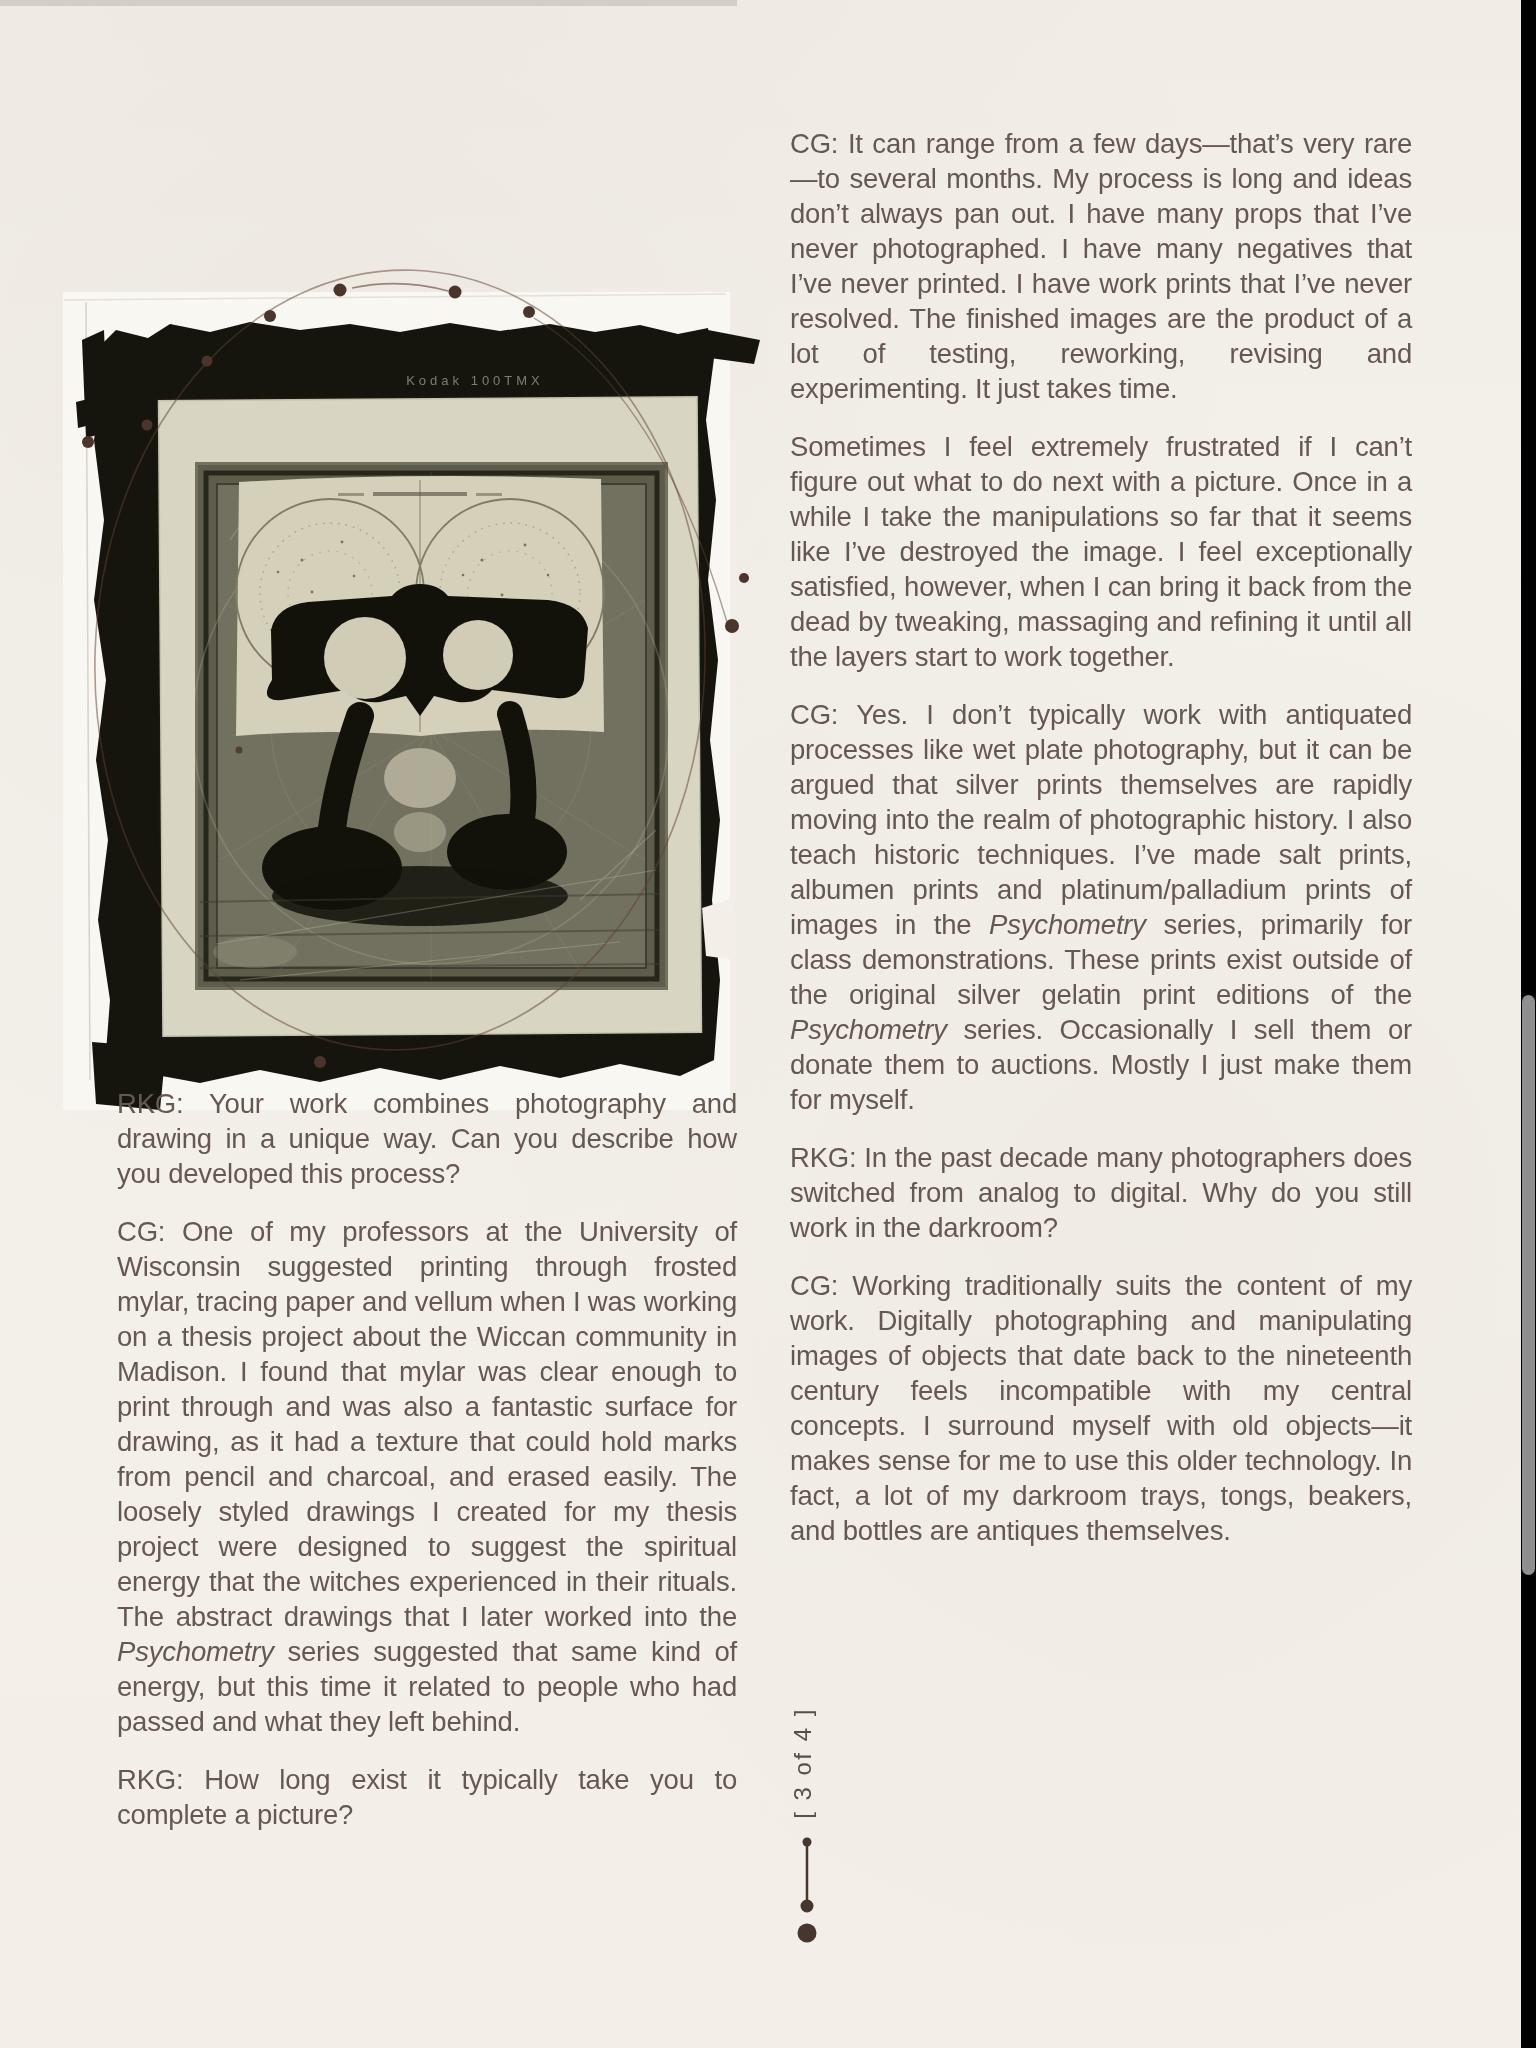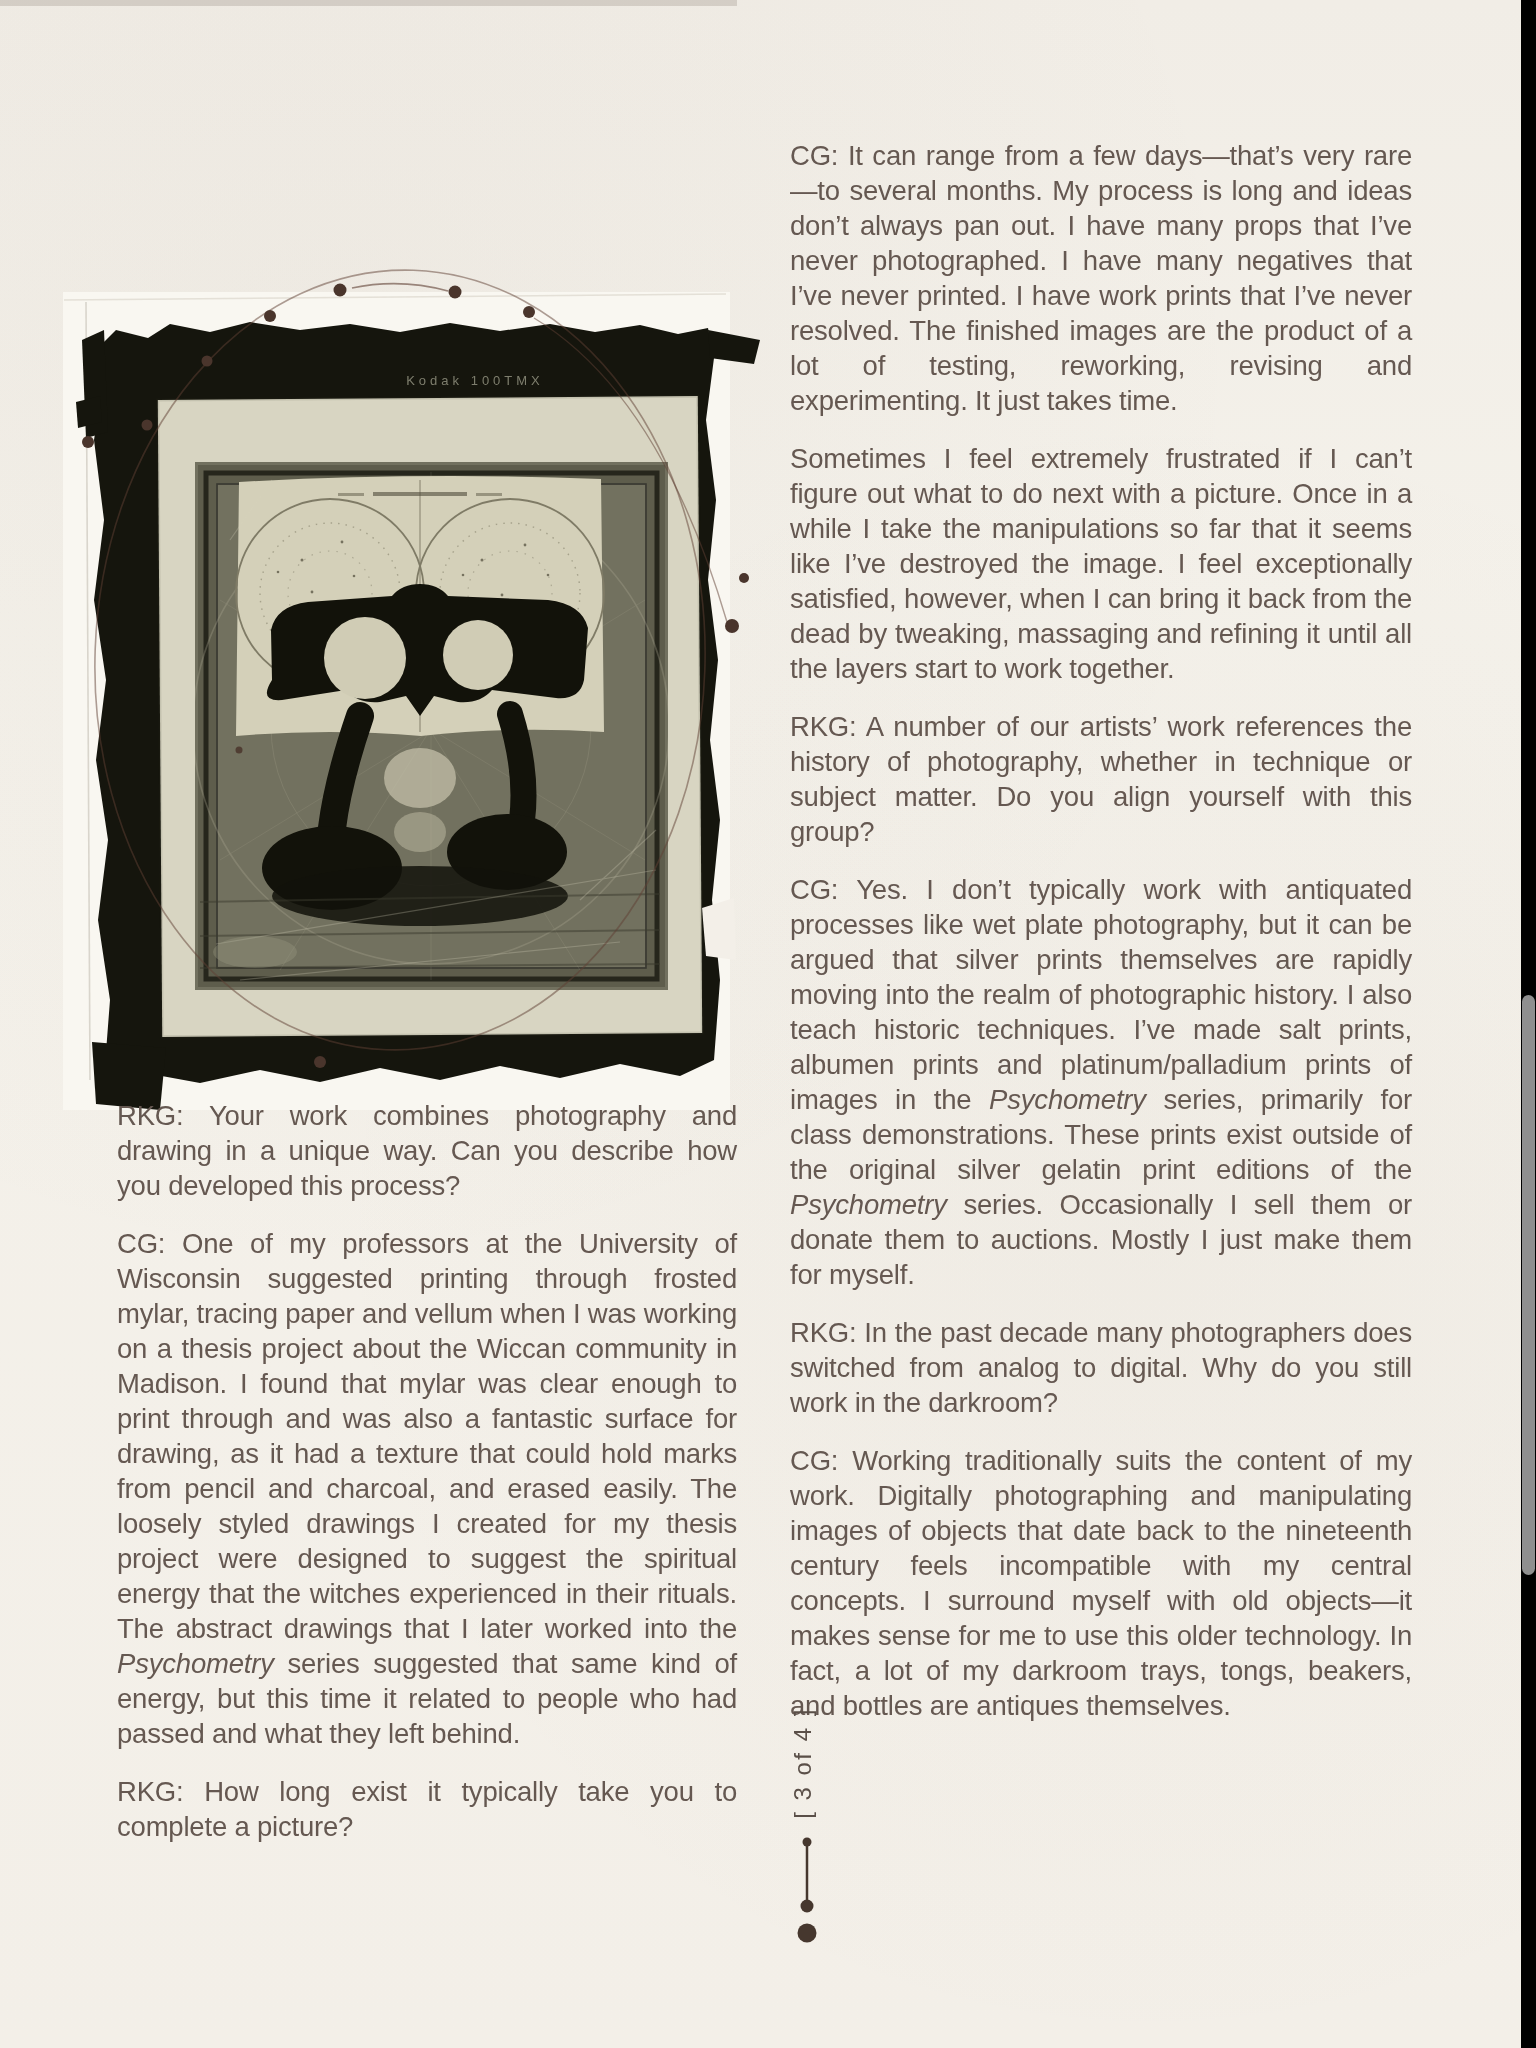--- a/index.html
+++ b/index.html
@@ -20,7 +20,7 @@
     text-align:justify;
     letter-spacing:-0.2px;
   }
-  .col p{margin:16px 0 23px 0;}
+  .col p{margin:4px 0 23px 0;}
   .col .it{font-style:italic;}
   .col-left{left:117px;top:1082px;width:620px;}
   .col-right{left:790px;top:122px;width:622px;}

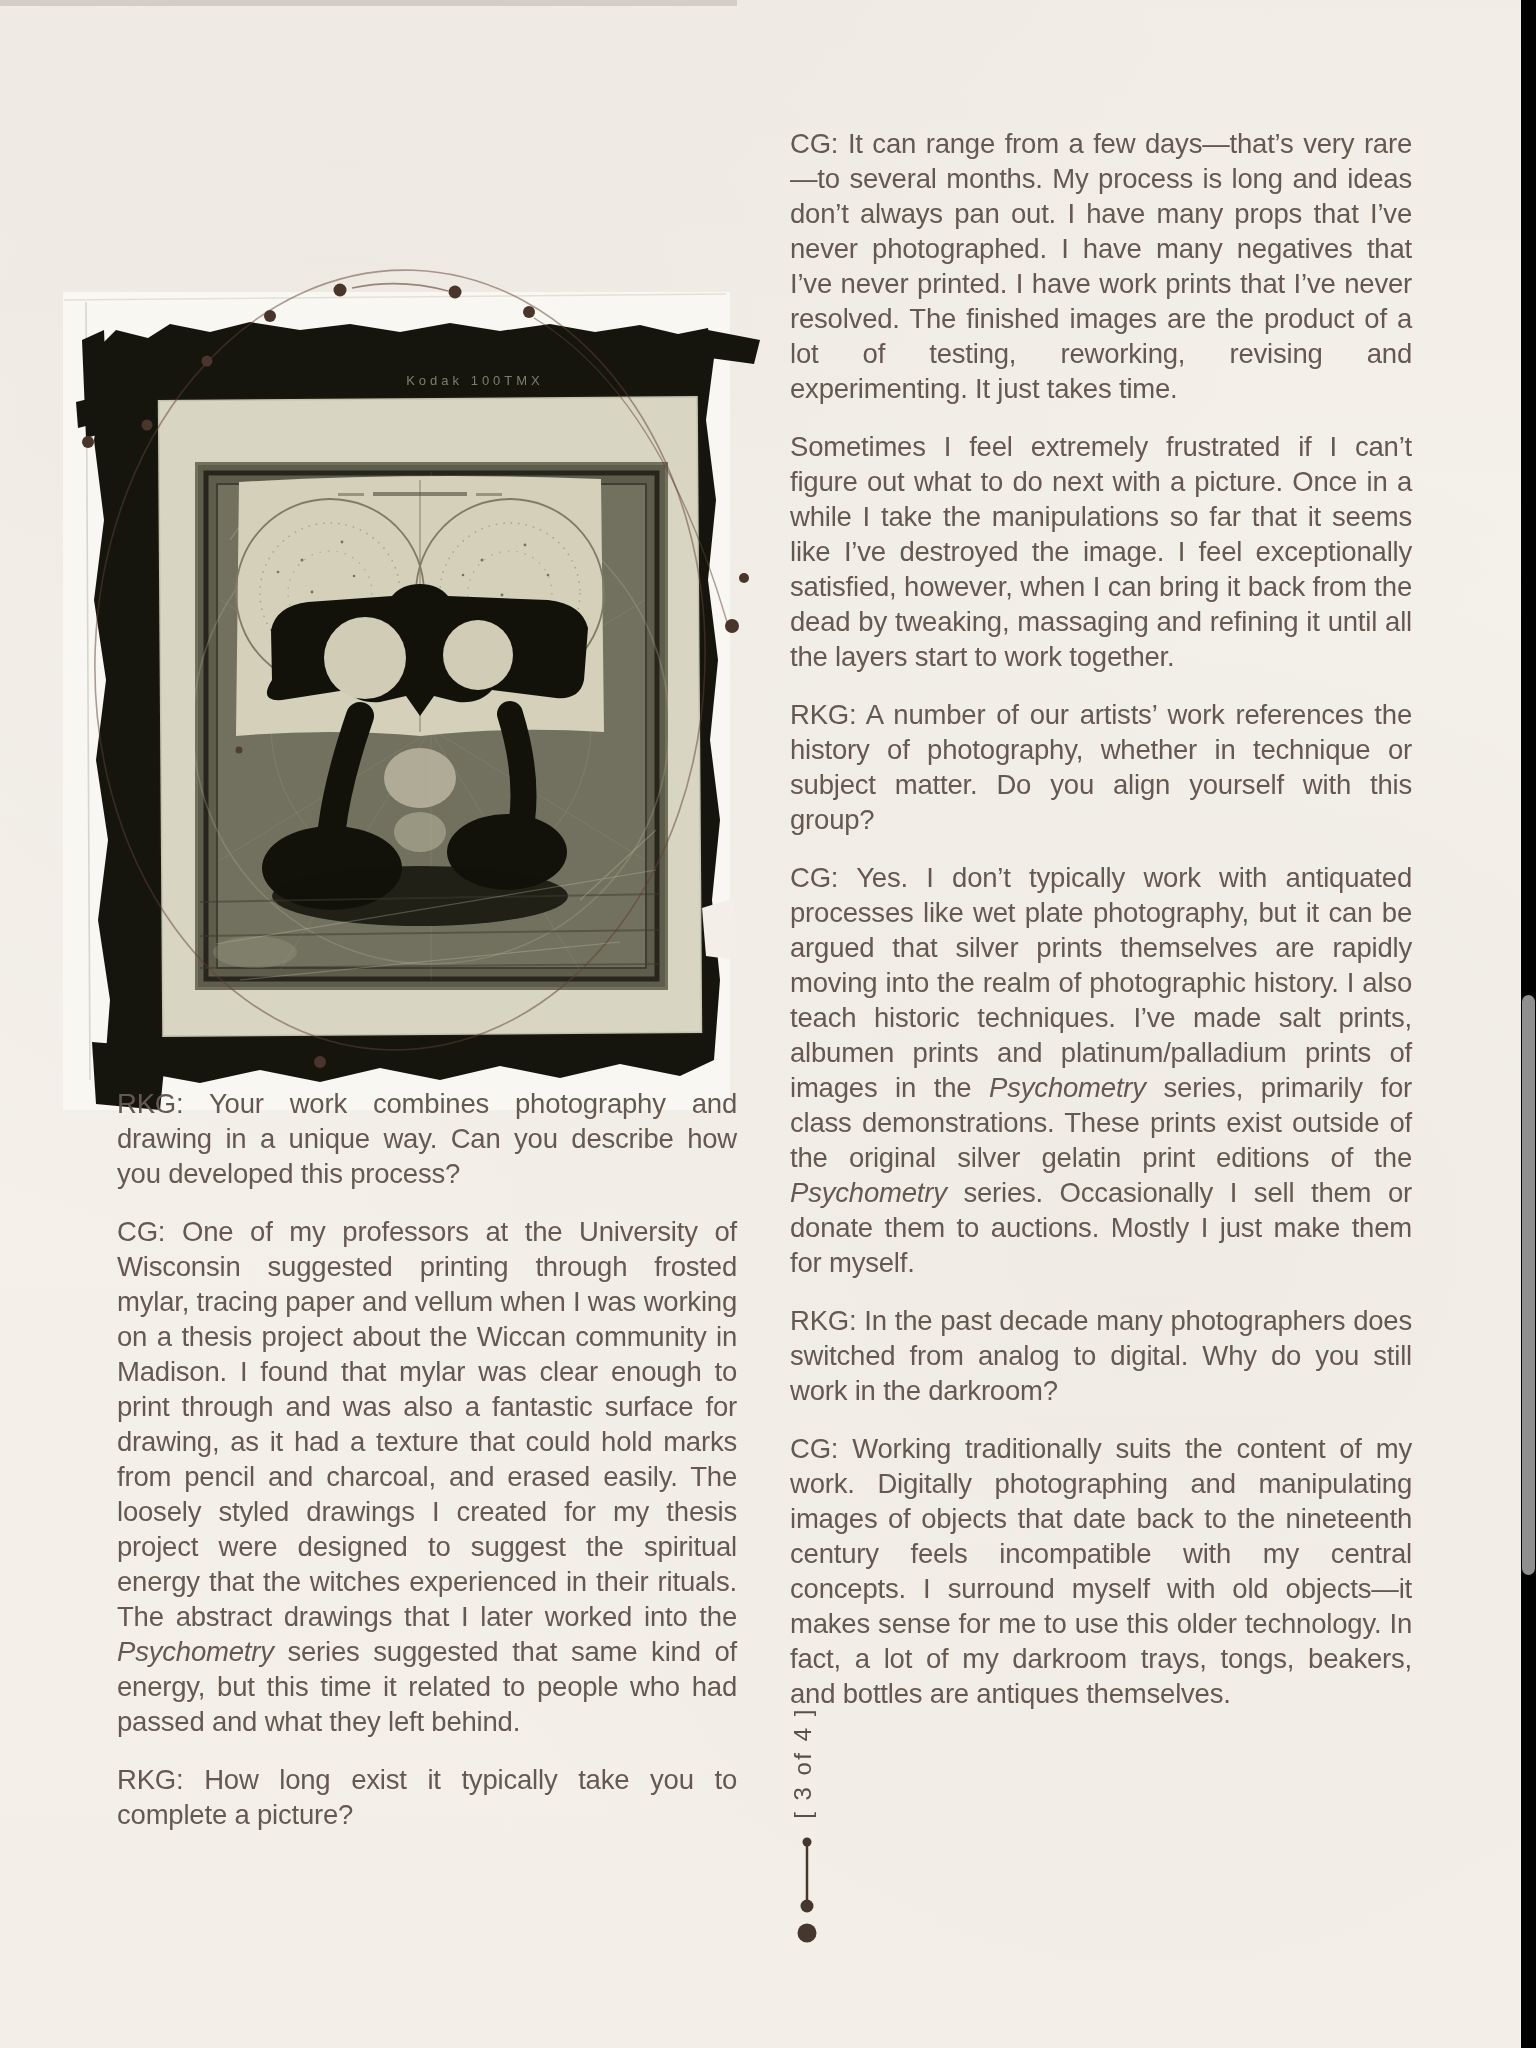--- a/index.html
+++ b/index.html
@@ -174,7 +174,6 @@
   <div class="col col-right">
       <p><span>CG: It can range from a few days—that’s very rare—to several months. My process is long and ideas don’t always pan out. I have many props that I’ve never photographed. I have many negatives that I’ve never printed. I have work prints that I’ve never resolved. The finished images are the product of a lot of testing, reworking, revising and experimenting. It just takes time.</span></p>
       <p><span>Sometimes I feel extremely frustrated if I can’t figure out what to do next with a picture. Once in a while I take the manipulations so far that it seems like I’ve destroyed the image. I feel exceptionally satisfied, however, when I can bring it back from the dead by tweaking, massaging and refining it until all the layers start to work together.</span></p>
-      <p><span>RKG: A number of our artists’ work references the history of photography, whether in technique or subject matter. Do you align yourself with this group?</span></p>
       <p><span>CG: Yes. I don’t typically work with antiquated processes like wet plate photography, but it can be argued that silver prints themselves are rapidly moving into the realm of photographic history. I also teach historic techniques. I’ve made salt prints, albumen prints and platinum/palladium prints of images in the </span><span class="it">Psychometry</span><span> series, primarily for class demonstrations. These prints exist outside of the original silver gelatin print editions of the </span><span class="it">Psychometry</span><span> series. Occasionally I sell them or donate them to auctions. Mostly I just make them for myself.</span></p>
       <p><span>RKG: In the past decade many photographers does switched from analog to digital. Why do you still work in the darkroom?</span></p>
       <p><span>CG: Working traditionally suits the content of my work. Digitally photographing and manipulating images of objects that date back to the nineteenth century feels incompatible with my central concepts. I surround myself with old objects—it makes sense for me to use this older technology. In fact, a lot of my darkroom trays, tongs, beakers, and bottles are antiques themselves.</span></p>

